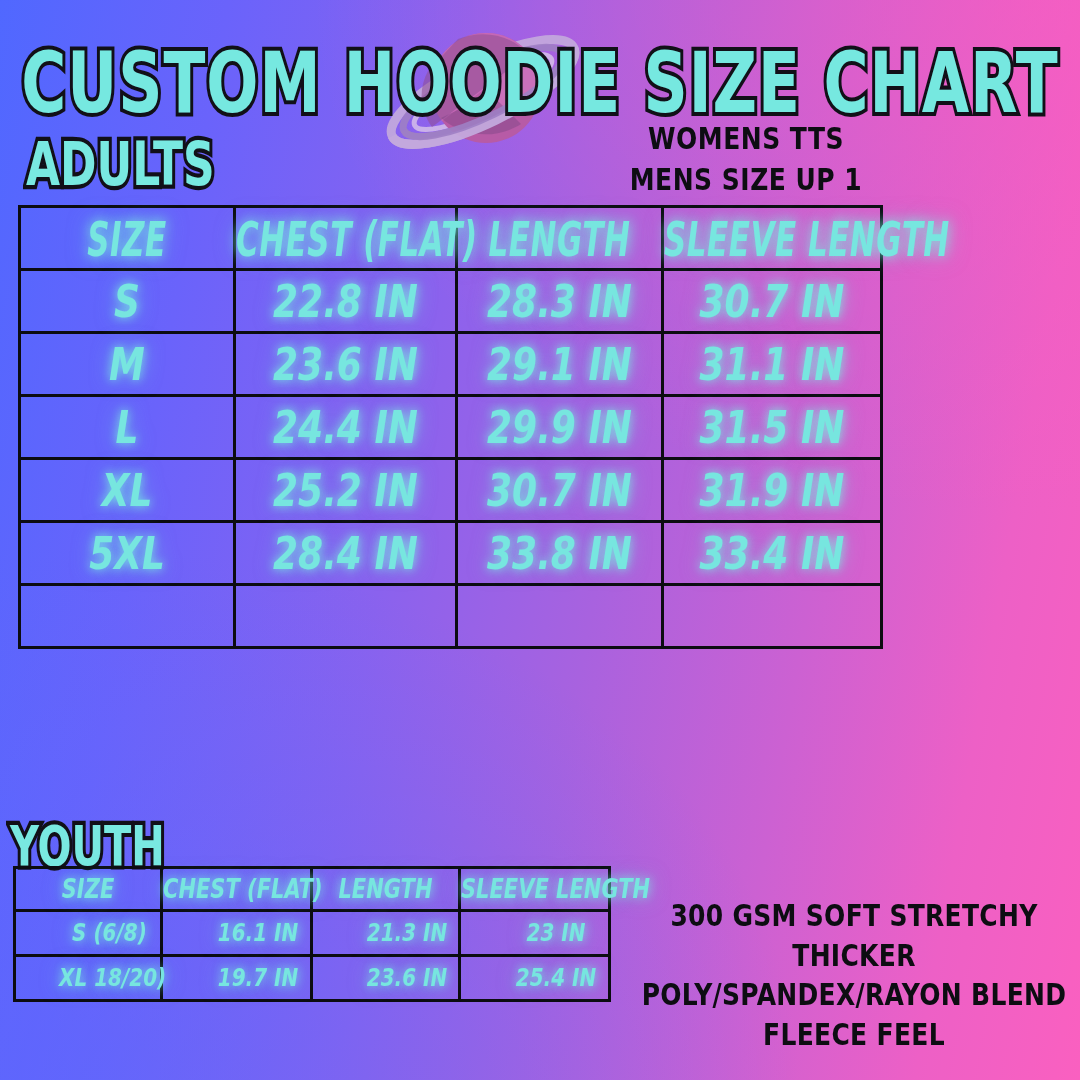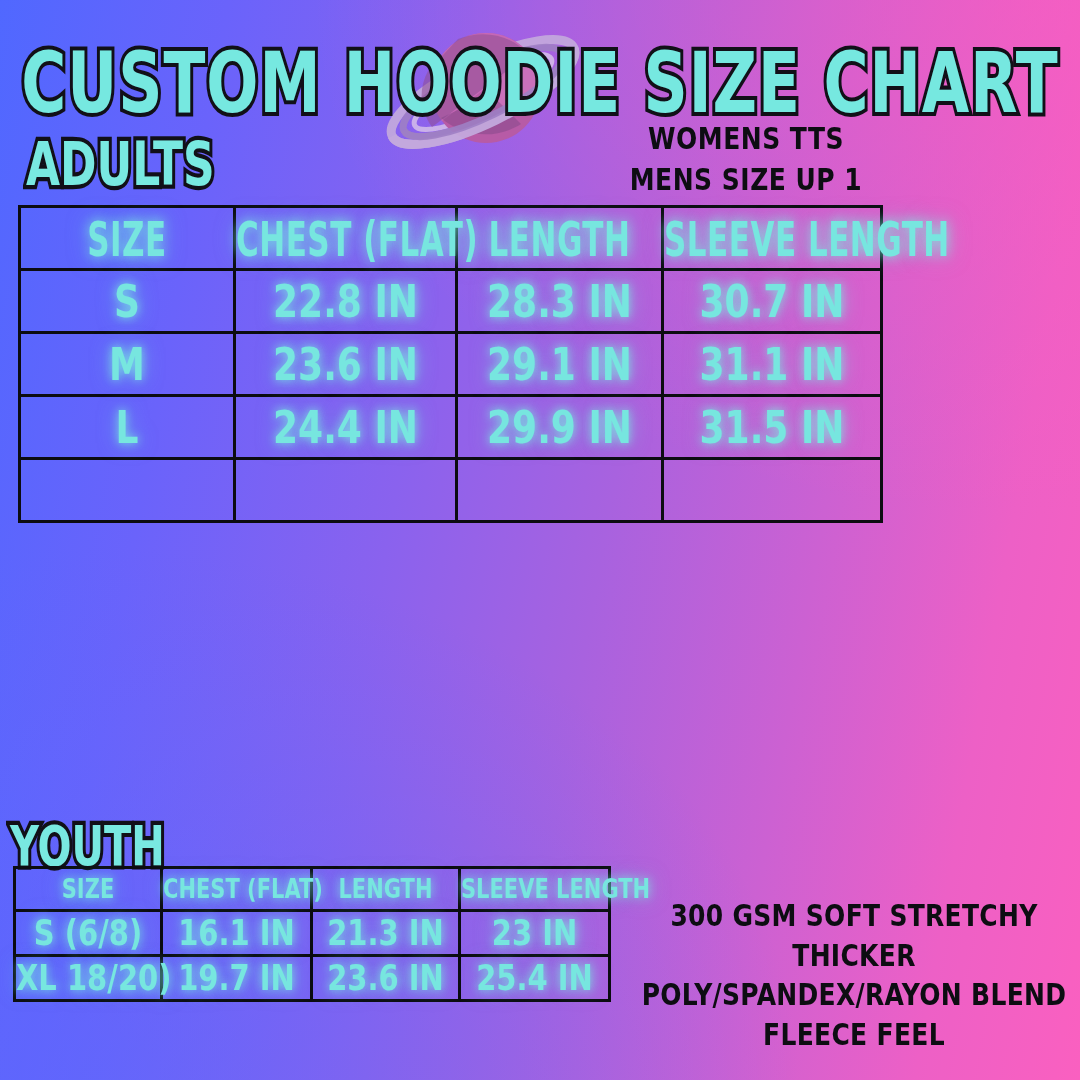--- a/index.html
+++ b/index.html
@@ -67,6 +67,7 @@
   table.sz{
     position:absolute;border-collapse:collapse;
     table-layout:fixed;
+    font-style:italic;
   }
   table.sz td,table.sz th{
     border:3px solid #0c0c11;

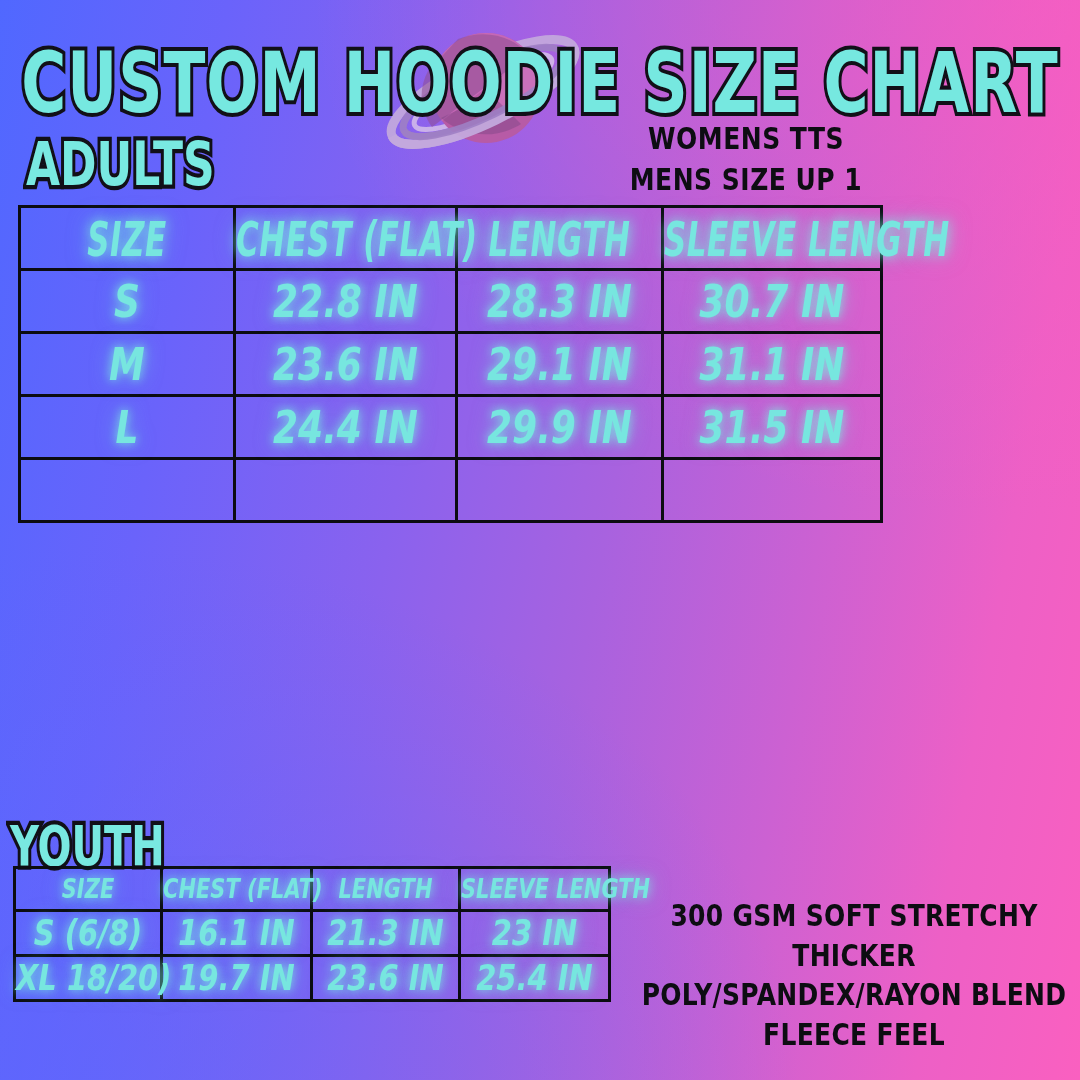--- a/index.html
+++ b/index.html
@@ -175,6 +175,12 @@
           <td><span>29.9 IN</span></td>
           <td><span>31.5 IN</span></td>
         </tr>
+        <tr>
+          <td><span>XL</span></td>
+          <td><span>25.2 IN</span></td>
+          <td><span>30.7 IN</span></td>
+          <td><span>31.9 IN</span></td>
+        </tr>
         <tr class="spacer">
           <td><span></span></td>
           <td><span></span></td>

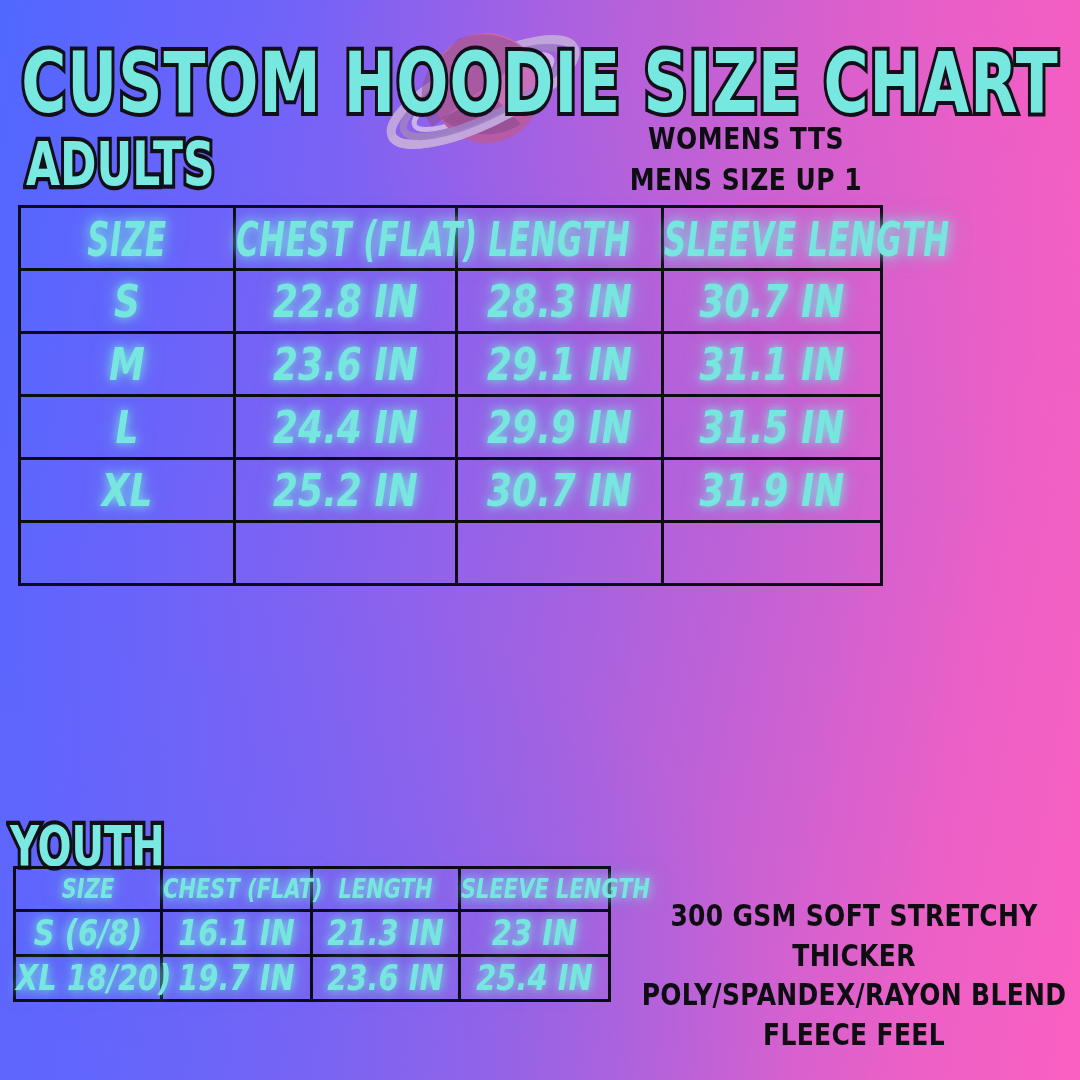--- a/index.html
+++ b/index.html
@@ -181,6 +181,12 @@
           <td><span>30.7 IN</span></td>
           <td><span>31.9 IN</span></td>
         </tr>
+        <tr>
+          <td><span>5XL</span></td>
+          <td><span>28.4 IN</span></td>
+          <td><span>33.8 IN</span></td>
+          <td><span>33.4 IN</span></td>
+        </tr>
         <tr class="spacer">
           <td><span></span></td>
           <td><span></span></td>

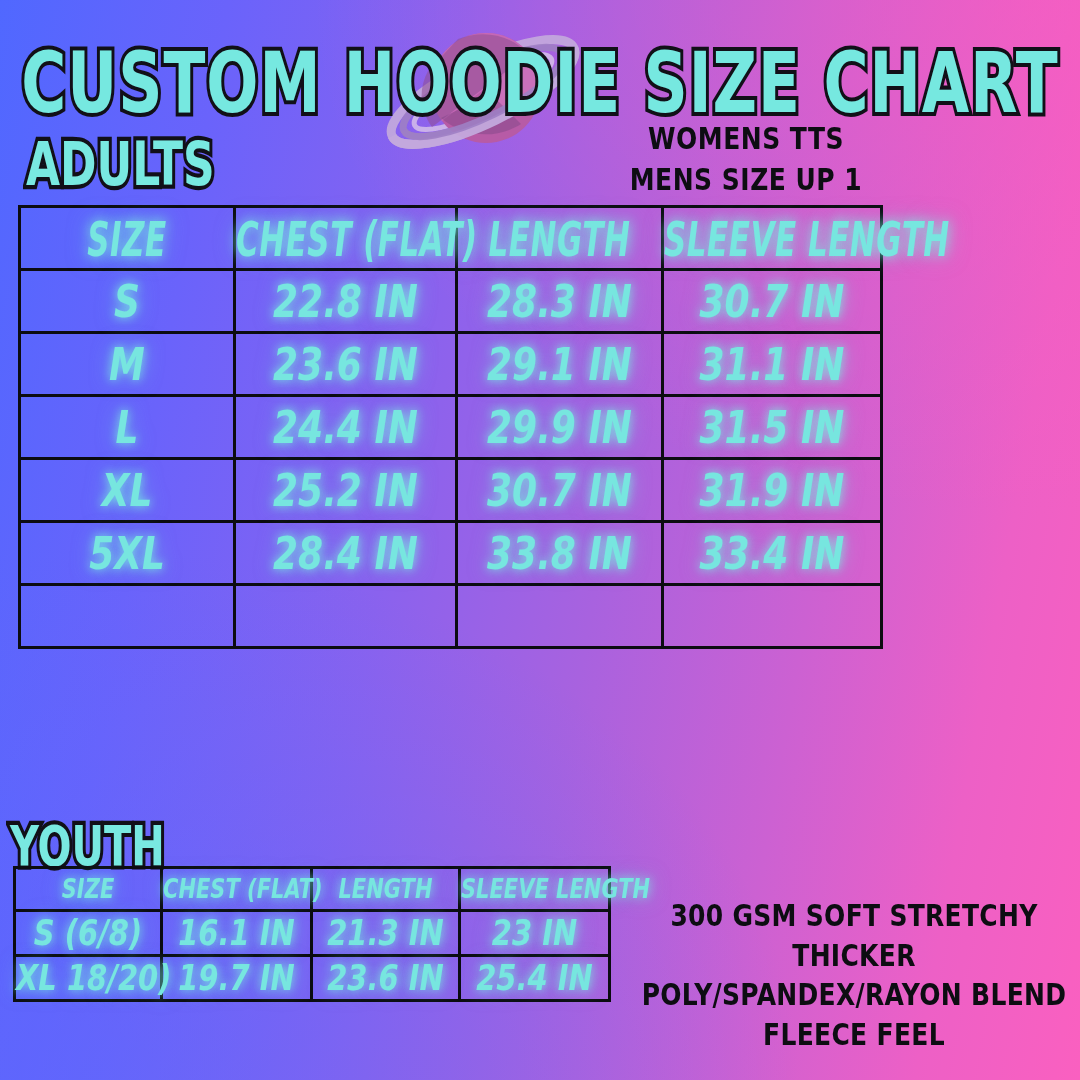--- a/index.html
+++ b/index.html
@@ -101,7 +101,7 @@
   #youth-table th,#youth-table td{border-width:3px;}
   #youth-table thead th{height:40px;font-size:21px;}
   #youth-table thead th span{display:inline-block;transform:scaleY(1.24);}
-  #youth-table tbody td{height:42px;font-size:29px;}
+  #youth-table tbody td{height:42px;font-size:20px;padding-left:43px;}
   #youth-table tbody td span{display:inline-block;transform:scaleY(1.2);}
 
   

